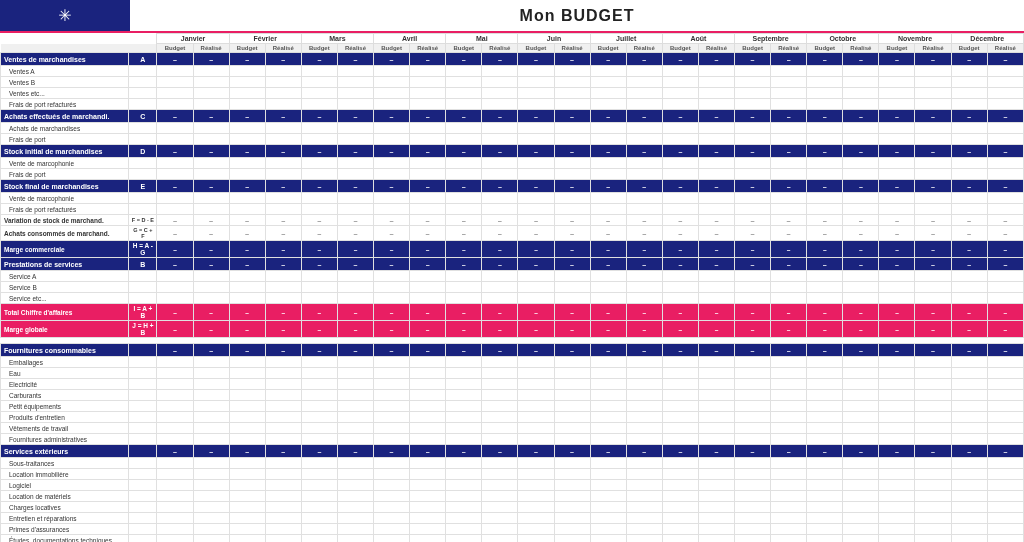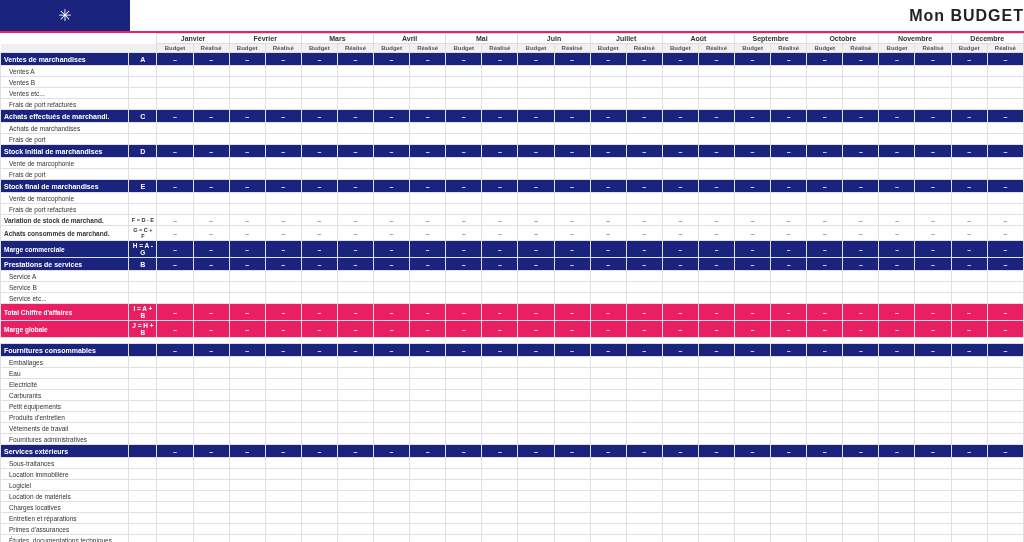--- a/index.html
+++ b/index.html
@@ -11,7 +11,7 @@
     .header { display: flex; align-items: center; height: 33px; background: #fff; border-bottom: 2px solid #e91e63; }
     .logo-area { width: 130px; background: #1a237e; height: 100%; display: flex; align-items: center; justify-content: center; flex-shrink: 0; }
     .logo-icon { color: #fff; font-size: 16px; }
-    .header-title { flex: 1; text-align: right; font-size: 16px; font-weight: bold; color: #222; letter-spacing: 1px; }
+    .header-title { flex: 1; text-align: center; font-size: 16px; font-weight: bold; color: #222; letter-spacing: 1px; }
     
     
     .table-wrapper { overflow-x: auto; }

